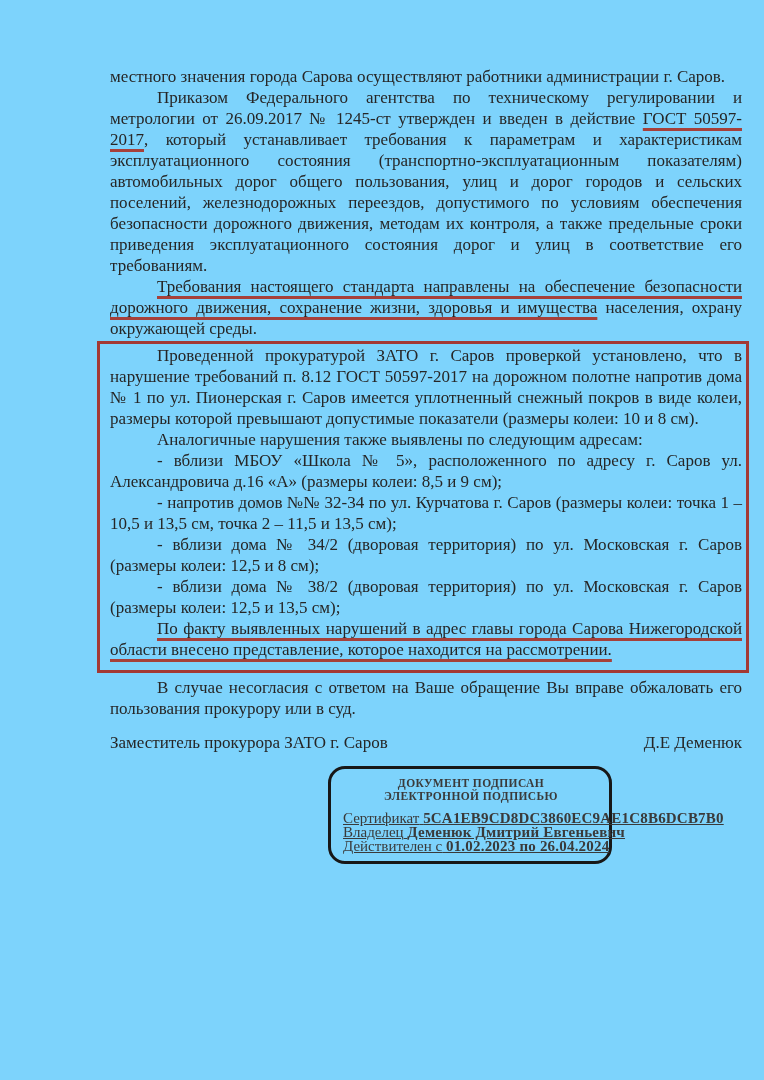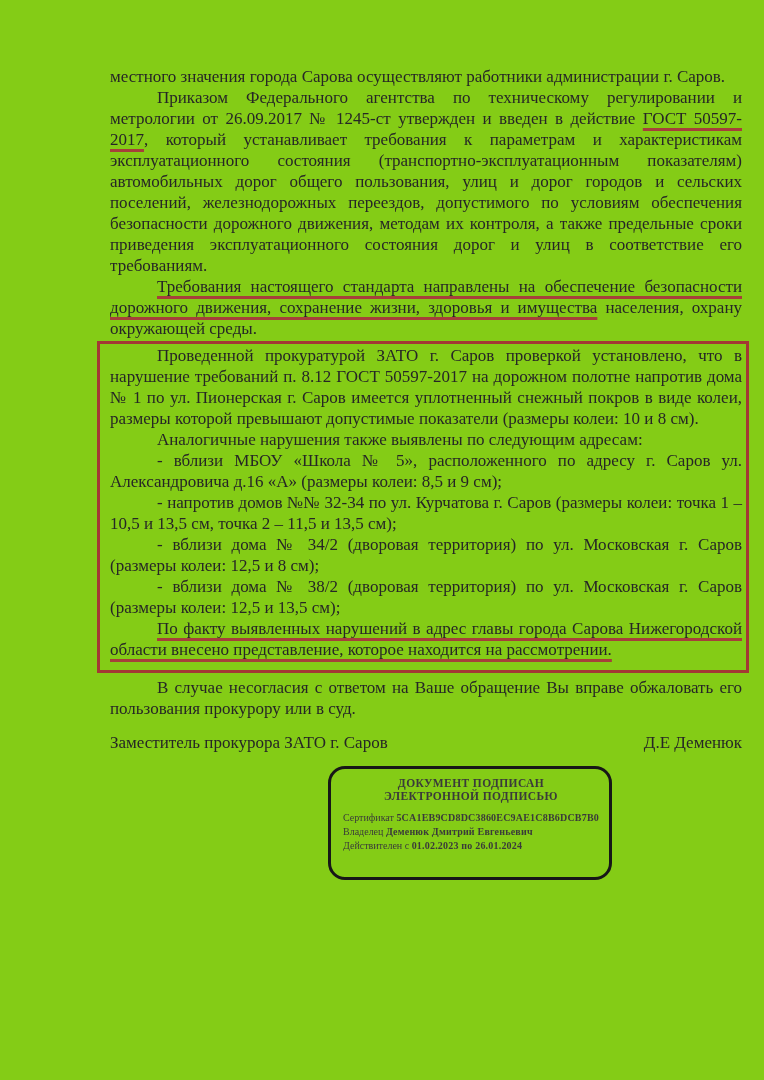--- a/index.html
+++ b/index.html
@@ -7,7 +7,7 @@
   .page {
     position:relative;
     width:764px; height:1080px;
-    background:#84cc16;
+    background:#7dd3fc;
     overflow:hidden;
     font-family:"Liberation Serif","DejaVu Serif",serif;
     color:var(--text-color,#262626);

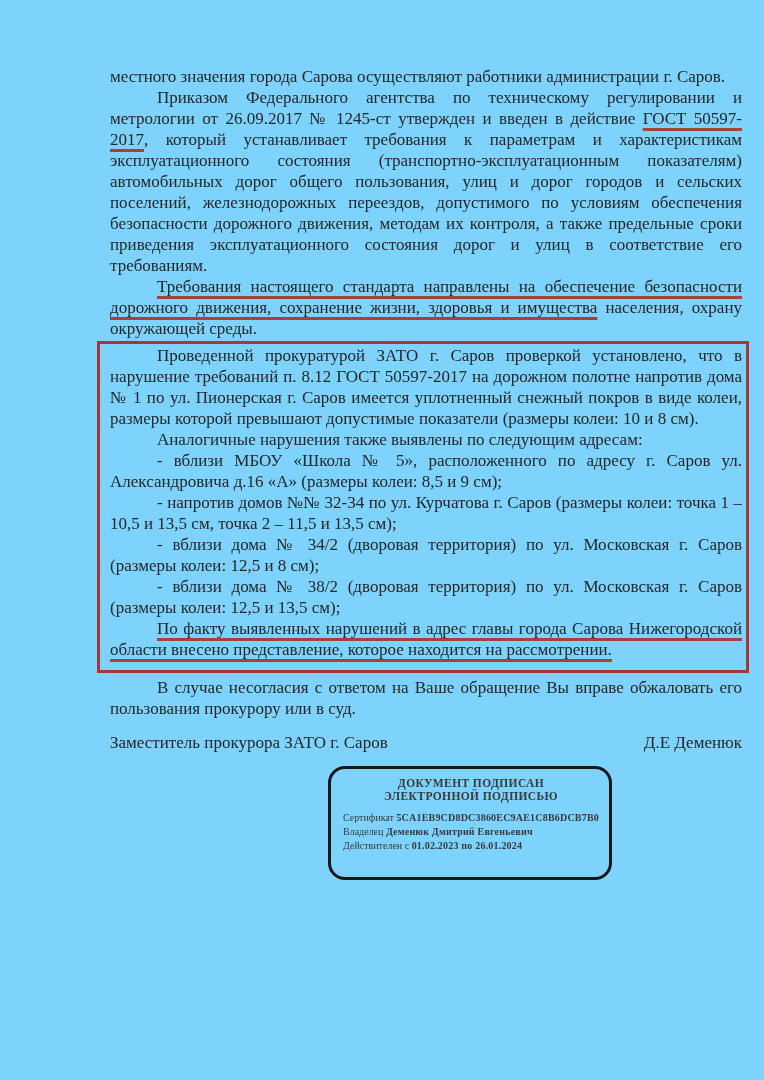--- a/index.html
+++ b/index.html
@@ -50,7 +50,7 @@
     margin-left:218px;
     border:3px solid var(--stamp-border,#171717);
     border-radius:17px;
-    padding:8px 10px 24px 12px;
+    padding:8px 10px 8px 12px;
     color:var(--stamp-text,#3a3a3a);
   }
   .stamp-title {

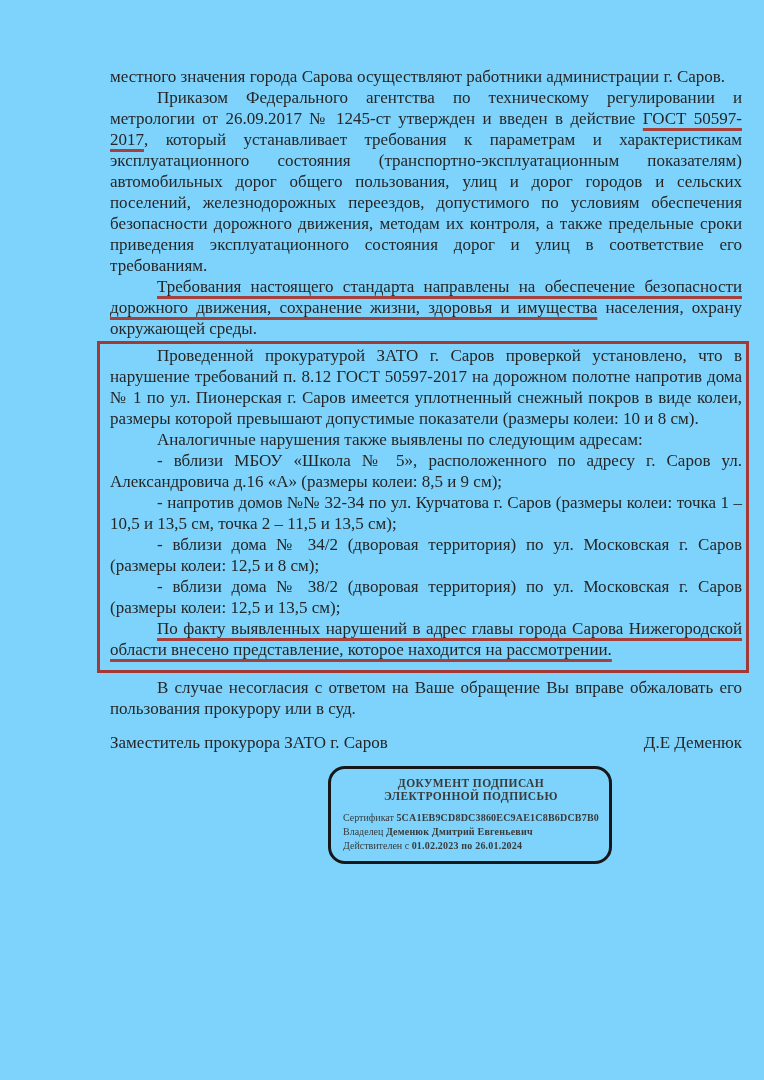--- a/index.html
+++ b/index.html
@@ -62,9 +62,10 @@
   }
   .stamp-rows { margin-top:8px; }
   .stamp-row {
-    font-size:10px;
+    font-size:15px;
     line-height:14px;
     white-space:nowrap;
+    text-decoration:underline;
   }
   .stamp-row .lbl { font-weight:400; }
   .stamp-row .val { font-weight:600; letter-spacing:0.2px; }

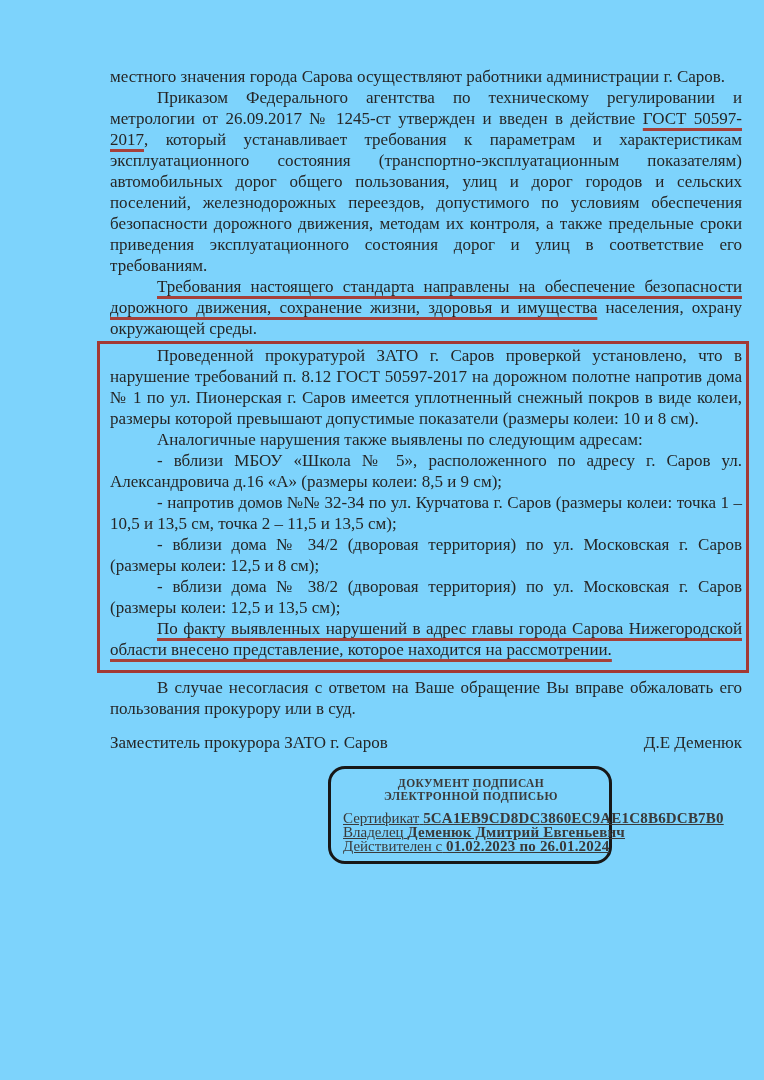--- a/index.html
+++ b/index.html
@@ -107,7 +107,7 @@
       <div class="stamp-rows">
         <div class="stamp-row"><span class="lbl">Сертификат</span> <span class="val">5CA1EB9CD8DC3860EC9AE1C8B6DCB7B0</span></div>
         <div class="stamp-row"><span class="lbl">Владелец</span> <span class="val">Деменюк Дмитрий Евгеньевич</span></div>
-        <div class="stamp-row"><span class="lbl">Действителен с</span> <span class="val">01.02.2023 по 26.01.2024</span></div>
+        <div class="stamp-row"><span class="lbl">Действителен с</span> <span class="val">01.02.2023 по 26.04.2024</span></div>
       </div>
     </div>
 

